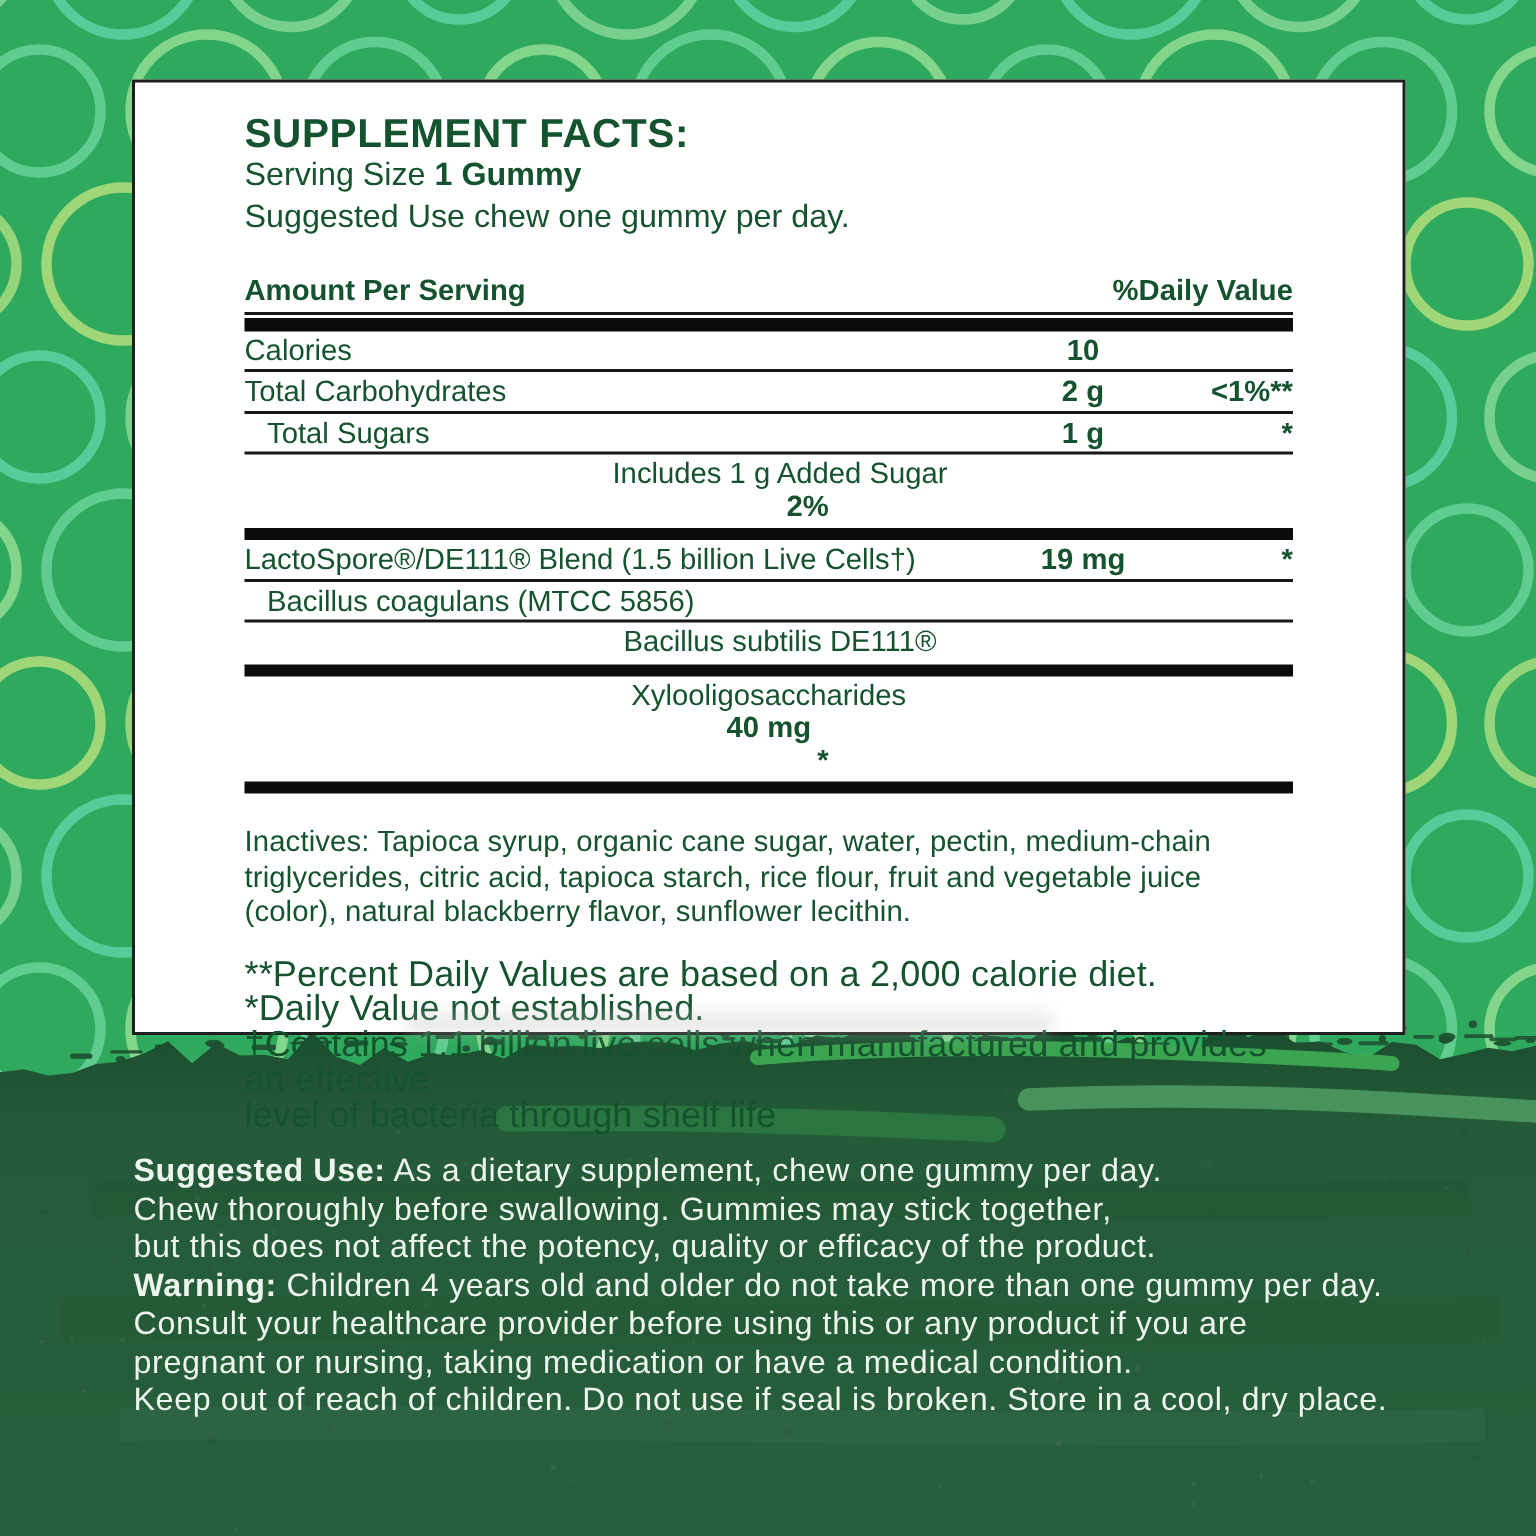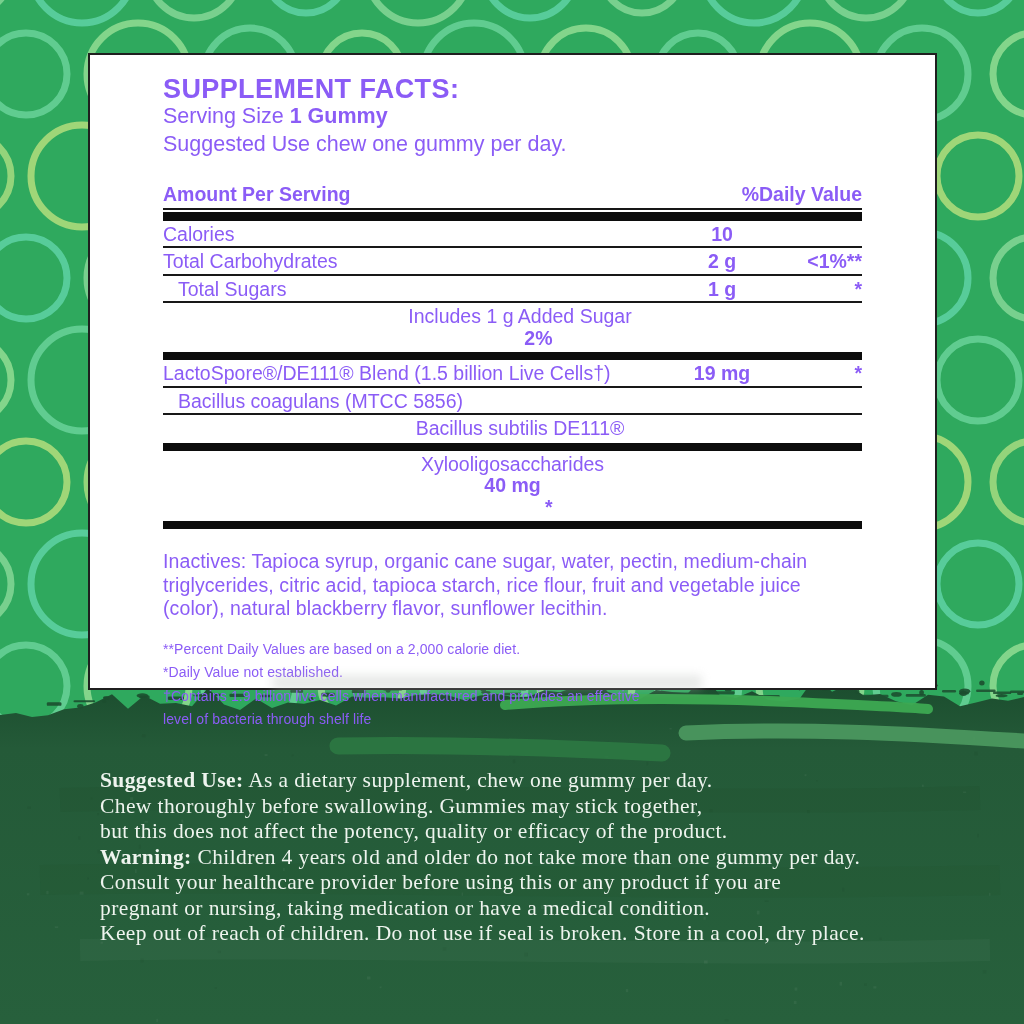--- a/index.html
+++ b/index.html
@@ -13,7 +13,7 @@
   .panel{
     position:absolute;left:88px;top:53px;width:849px;height:637px;
     background:#ffffff;border:2px solid #1f1f1f;box-sizing:border-box;
-    padding:19px 73px 0 73px;color:#8b5cf6;
+    padding:19px 73px 0 73px;color:#14532d;
   }
   .p-title{font-size:27px;font-weight:bold;letter-spacing:.4px;line-height:30px;}
   .p-line{font-size:21.5px;line-height:24px;}

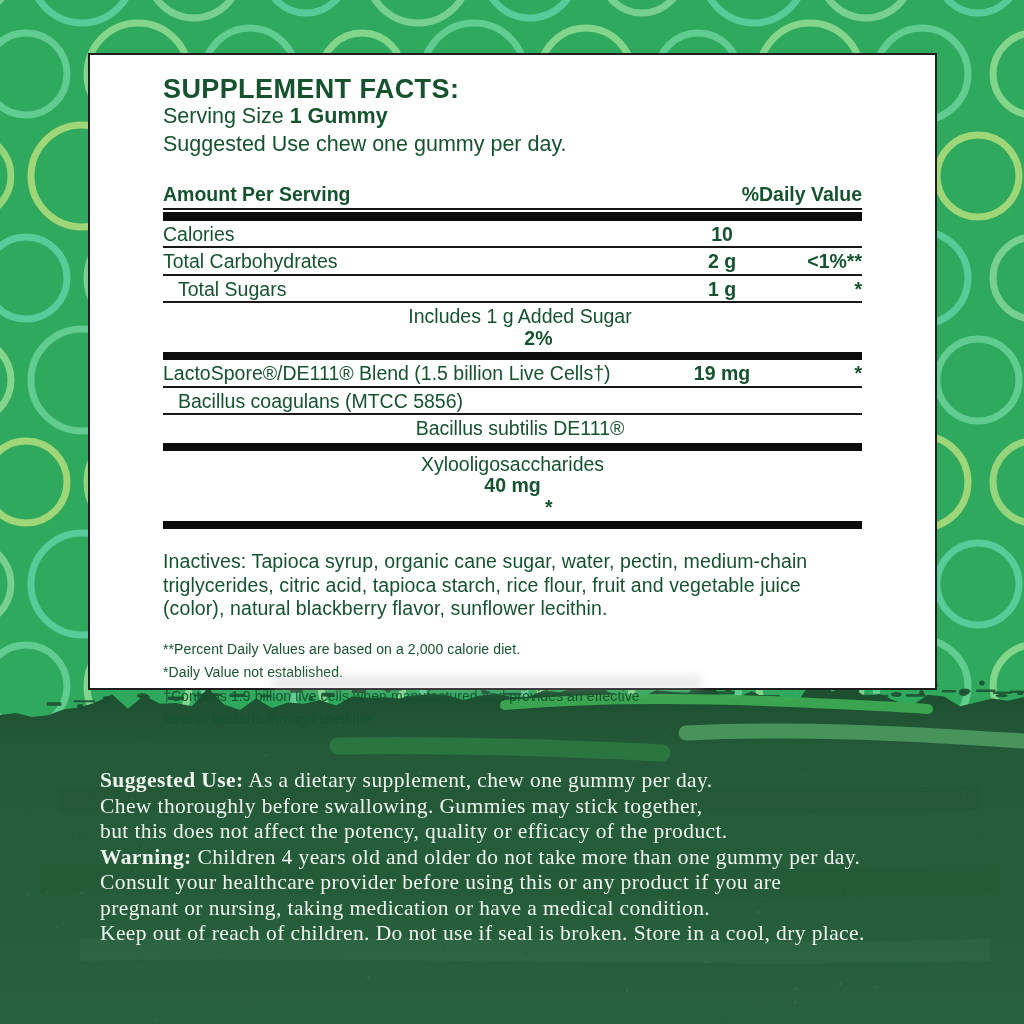--- a/index.html
+++ b/index.html
@@ -32,7 +32,7 @@
   .c-amt{width:120px;text-align:center;font-weight:bold;}
   .c-dv{width:80px;text-align:right;font-weight:bold;}
   .inactives{margin-top:21px;font-size:19.5px;line-height:23.5px;letter-spacing:.1px;}
-  .footnotes{margin-top:17px;font-size:14px;line-height:23.5px;letter-spacing:.1px;}
+  .footnotes{margin-top:17px;font-size:24px;line-height:23.5px;letter-spacing:.1px;}
   .ghost{
     position:absolute;left:182px;top:620px;width:430px;height:15px;
     background:#b9bdb9;opacity:.32;filter:blur(5px);border-radius:4px;

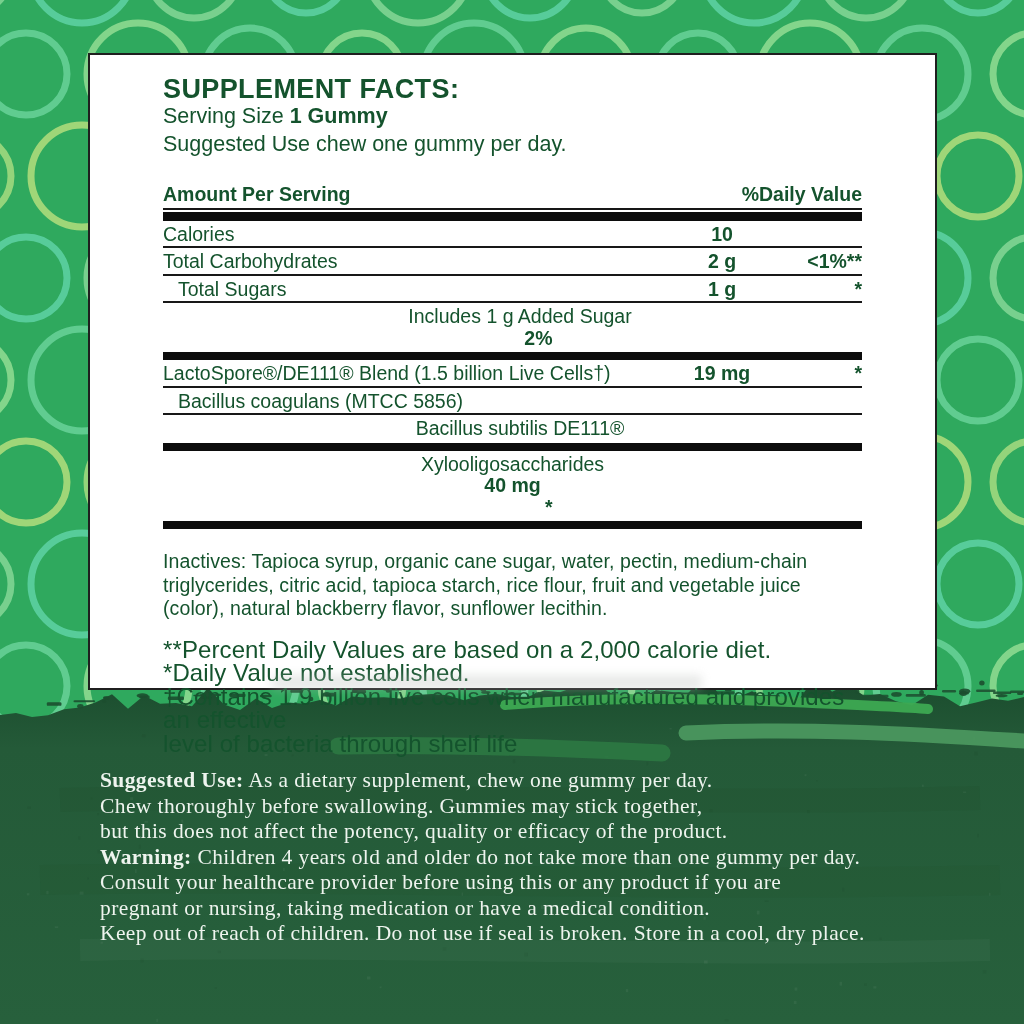--- a/index.html
+++ b/index.html
@@ -449,7 +449,7 @@
     <div class="footnotes">
       <div>**Percent Daily Values are based on a 2,000 calorie diet.</div>
       <div>*Daily Value not established.</div>
-      <div>†Contains 1.9 billion live cells when manufactured and provides an effective</div>
+      <div>†Contains 1.1 billion live cells when manufactured and provides an effective</div>
       <div>level of bacteria through shelf life</div>
     </div>
 

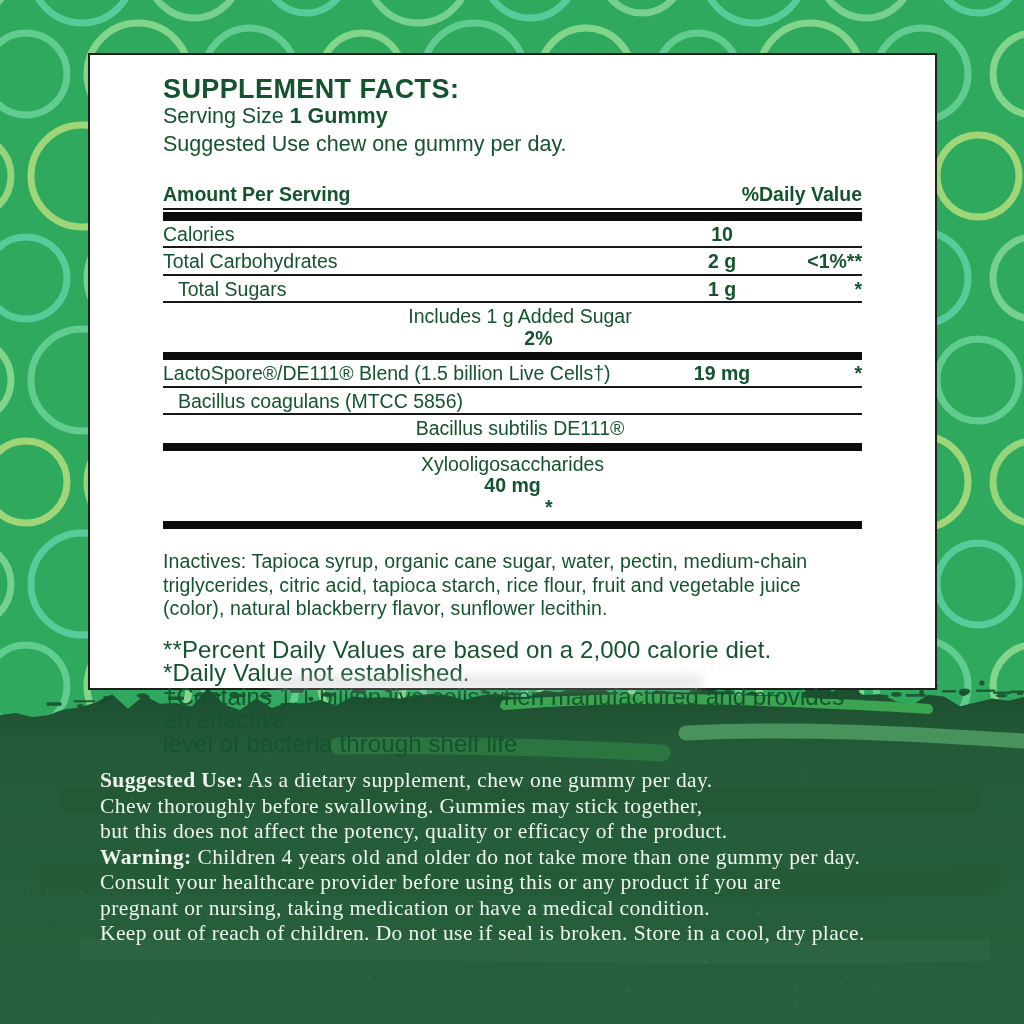--- a/index.html
+++ b/index.html
@@ -39,8 +39,8 @@
   }
   
   .bottom{
-    position:absolute;left:100px;top:768px;width:906px;
-    color:#eef4ee;font-size:21.5px;line-height:25.5px;letter-spacing:.4px;font-family:Liberation Serif, serif;
+    position:absolute;left:89px;top:768px;width:906px;
+    color:#eef4ee;font-size:21.5px;line-height:25.5px;letter-spacing:.4px;
   }
   .bp{margin:0;}
   .bp + .bp{}

